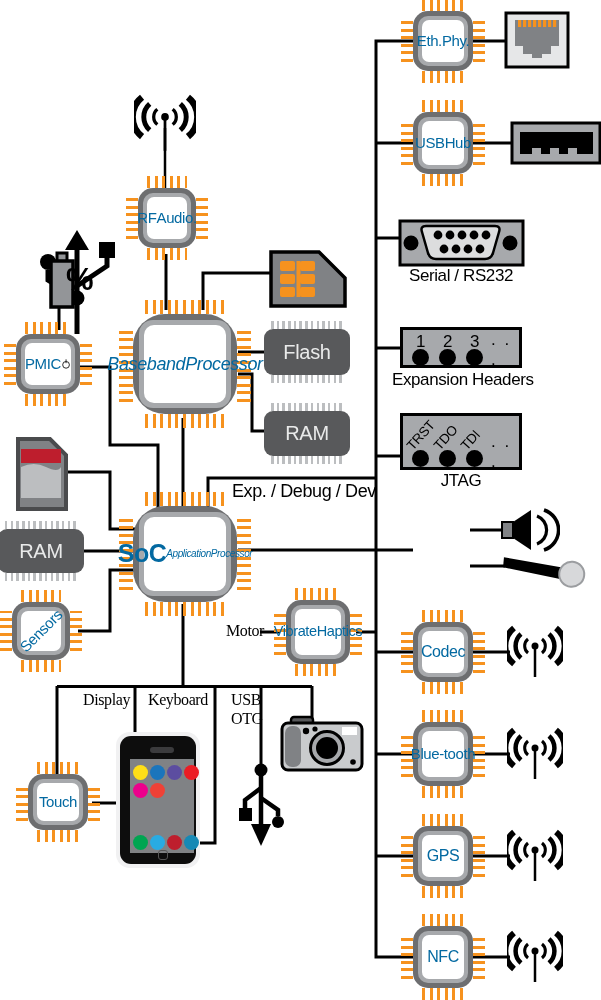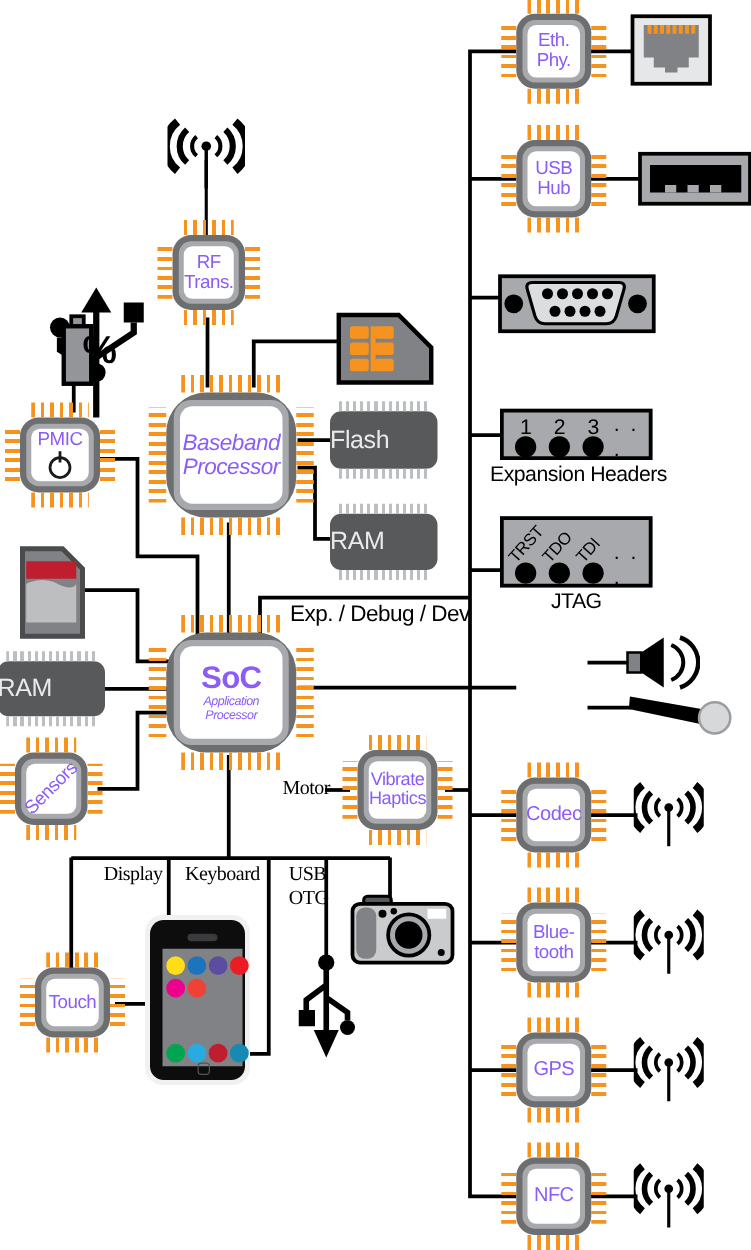--- a/index.html
+++ b/index.html
@@ -11,8 +11,8 @@
   .chip{position:absolute;background:#6D6E70;border-radius:15px;}
   .chip .ring{position:absolute;inset:5px;background:#A7A9AC;border-radius:10px;}
   .chip .face{position:absolute;inset:9px;background:#fff;border-radius:7px;
-              display:flex;flex-direction:column;align-items:center;justify-content:center;
-              text-align:center;line-height:1.04;font-size:16px;letter-spacing:-0.4px;color:#8b5cf6;}
+              display:flex;align-items:center;justify-content:center;
+              text-align:center;line-height:1.04;font-size:16px;letter-spacing:-0.4px;color:#0369a1;}
   .pt,.pb{position:absolute;left:9px;right:9px;height:12px;
           background:repeating-linear-gradient(90deg,#F6921E 0 3px,transparent 3px 7.6px);}
   .pt{top:-12px;} .pb{bottom:-12px;}

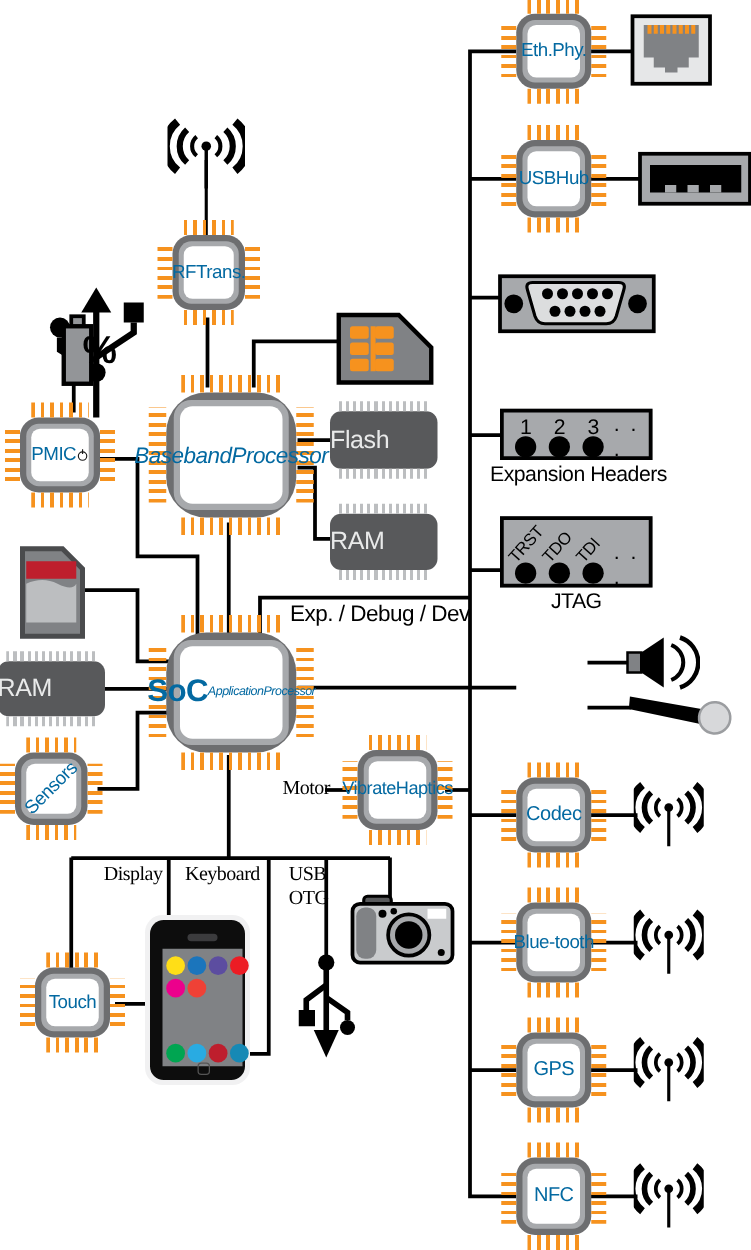--- a/index.html
+++ b/index.html
@@ -170,7 +170,7 @@
     <div class="ring"></div>
     <div class="face" style="font-size:15px">
       <span>RF</span>
-      <span>Trans.</span>
+      <span>Audio.</span>
     </div>
   </div>
 

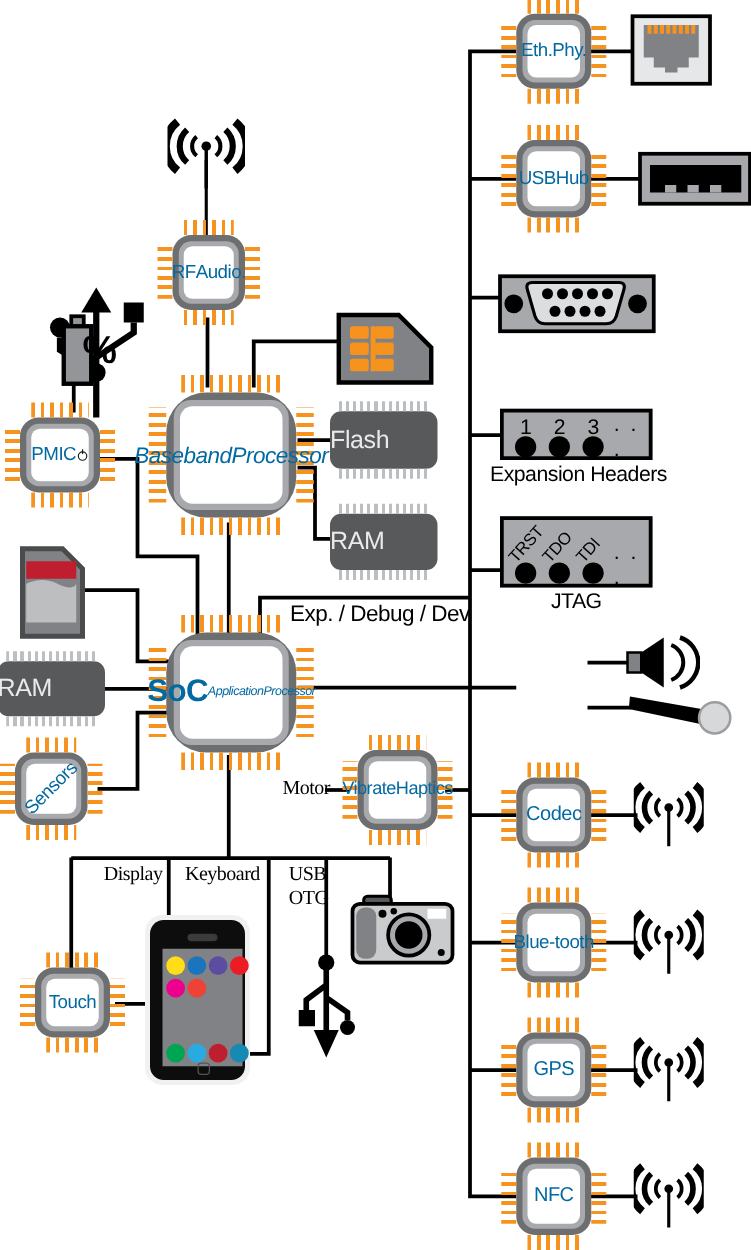--- a/index.html
+++ b/index.html
@@ -376,6 +376,7 @@
         <circle cx="82" cy="30" r="4.4"></circle>
     </g>
   </svg>
+  <div class="lbl" style="left:400px;top:266px;width:122px;text-align:center">Serial / RS232</div>
 
   <div class="gbox" style="left:400px;top:327px;width:122px;height:41px">
     <span class="pinnum" style="left:13px;top:2px">1</span>

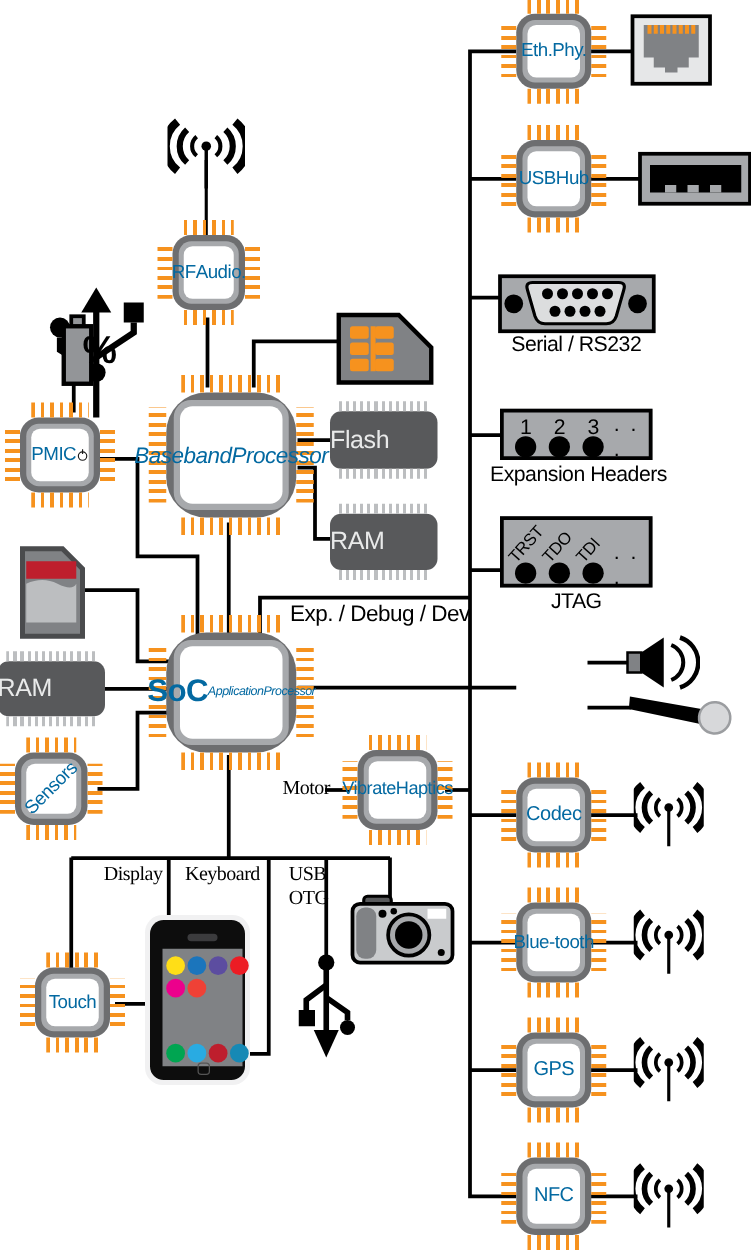--- a/index.html
+++ b/index.html
@@ -33,7 +33,7 @@
   .rot45{transform:rotate(-45deg);}
   
   .mem{position:absolute;background:#58595B;border-radius:9px;display:flex;align-items:center;
-       justify-content:flex-start;color:#E9EAEA;font-size:20px;letter-spacing:-0.3px;}
+       justify-content:center;color:#E9EAEA;font-size:20px;letter-spacing:-0.3px;}
   .mem .mt,.mem .mb{position:absolute;left:7px;right:7px;height:8px;
        background:repeating-linear-gradient(90deg,#BCBEC0 0 2.5px,transparent 2.5px 5.7px);}
   .mem .mt{top:-8px;} .mem .mb{bottom:-8px;}

